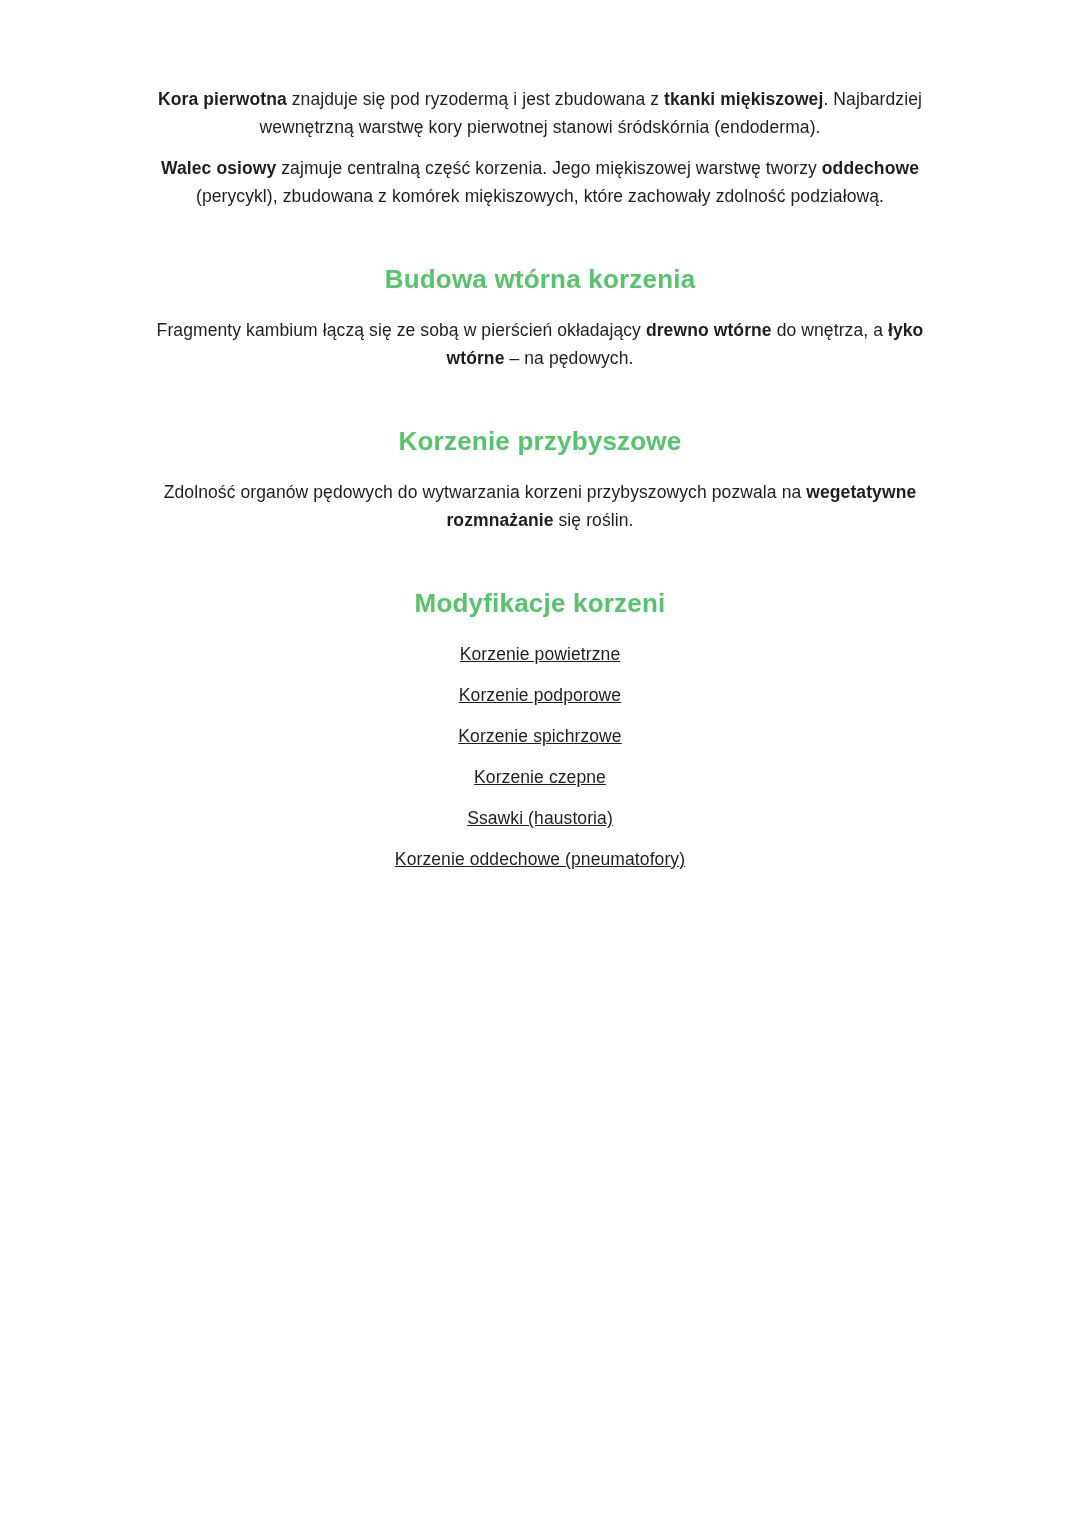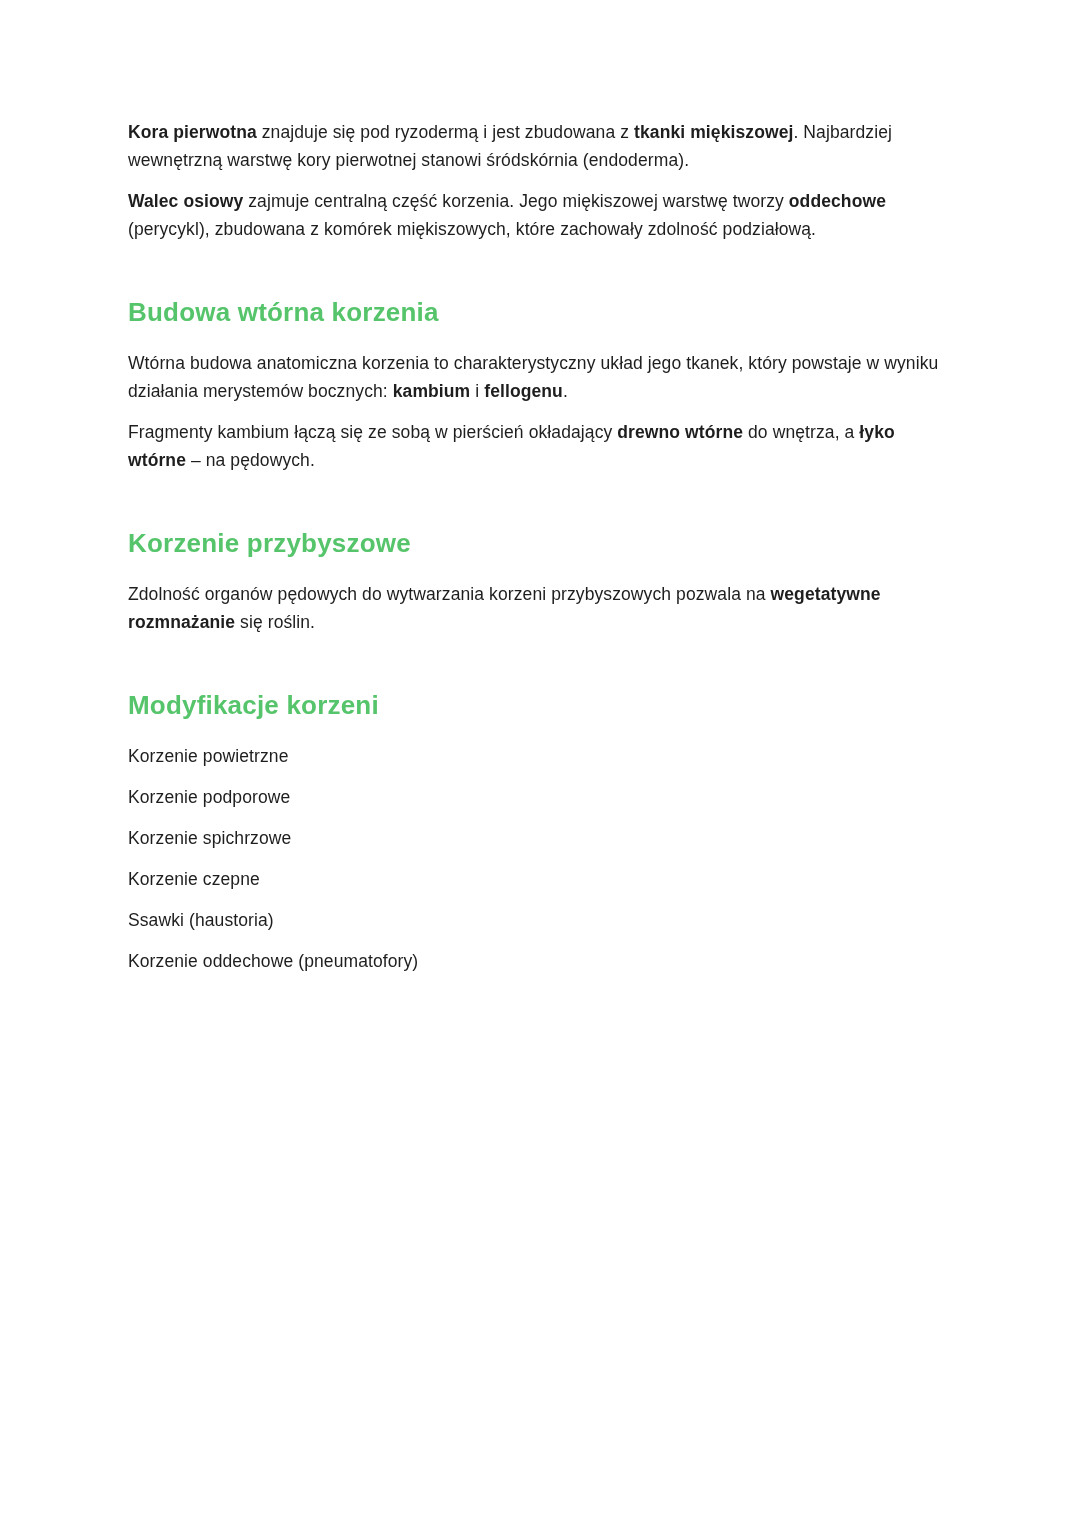--- a/index.html
+++ b/index.html
@@ -18,8 +18,9 @@
     box-sizing: border-box;
     width: 1080px;
     min-height: 1527px;
-    padding: 118px 128px 40px 128px;
+    padding: 85px 128px 40px 128px;
     background: var(--page-bg, #ffffff);
+    text-align: center;
   }
   p.body {
     margin: 0 0 13px 0;

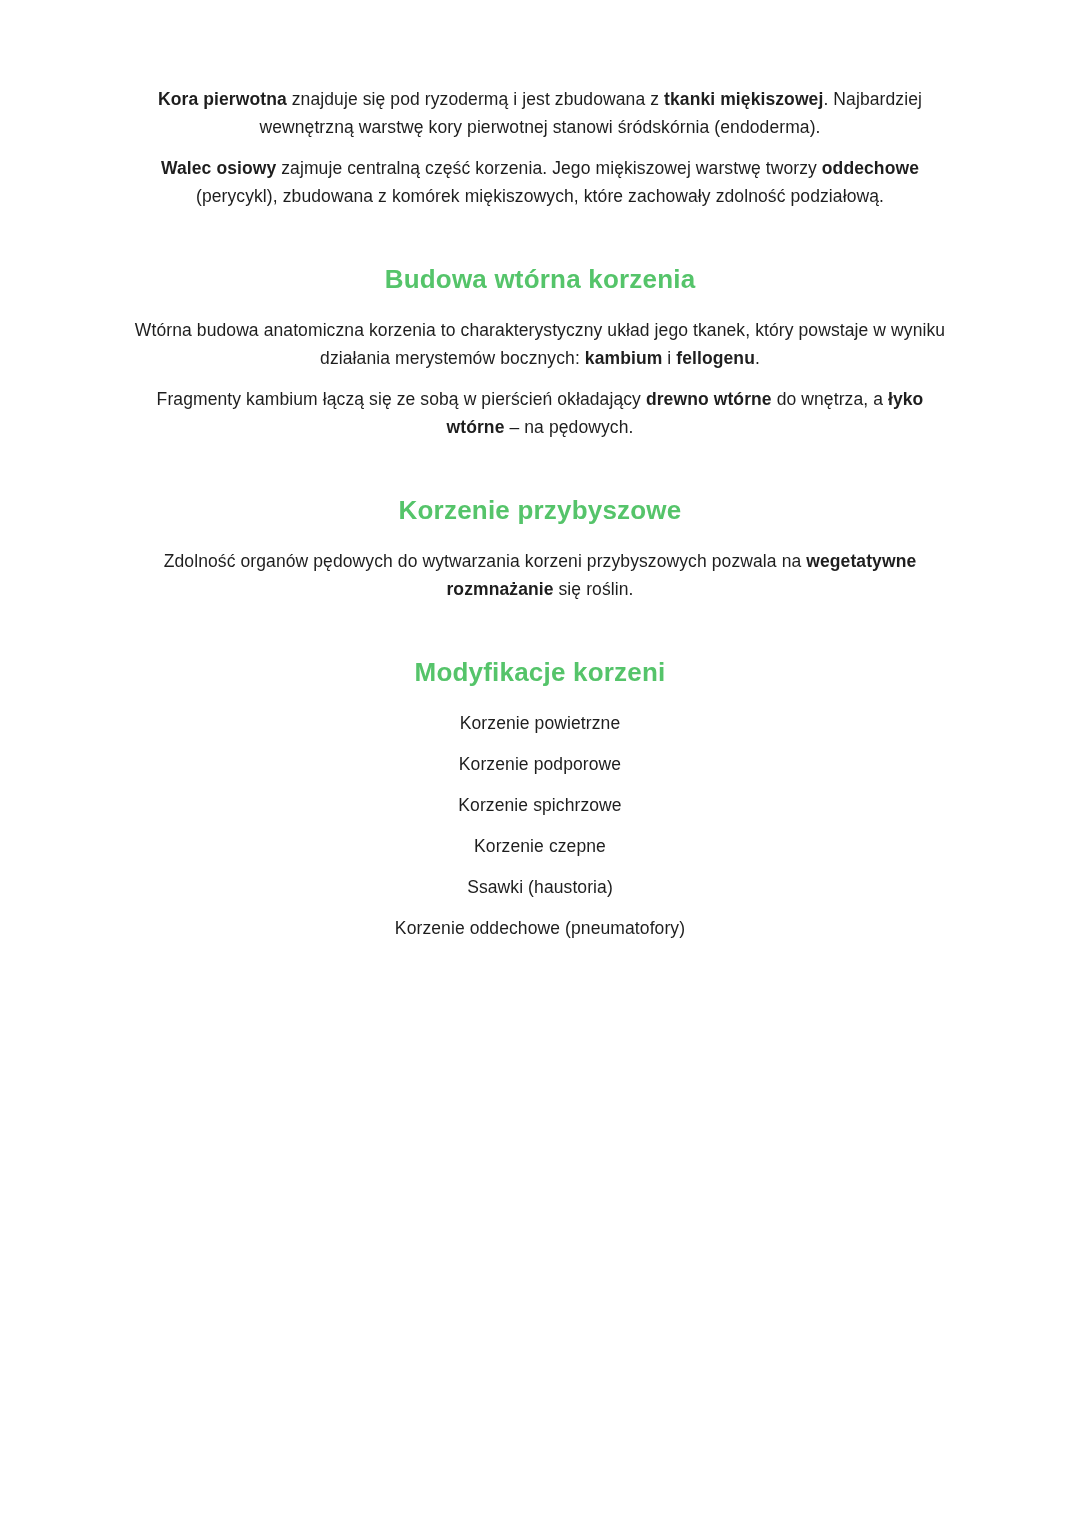--- a/index.html
+++ b/index.html
@@ -55,7 +55,6 @@
 
   <h2 class="heading">Budowa wtórna korzenia</h2>
 
-  <p class="body"><span>Wtórna budowa anatomiczna korzenia to charakterystyczny układ jego tkanek, który powstaje w wyniku działania merystemów bocznych: </span><span class="b">kambium</span><span> i </span><span class="b">fellogenu</span><span>.</span></p>
 
   <p class="body"><span>Fragmenty kambium łączą się ze sobą w pierścień okładający </span><span class="b">drewno wtórne</span><span> do wnętrza, a </span><span class="b">łyko wtórne</span><span> – na pędowych.</span></p>
 

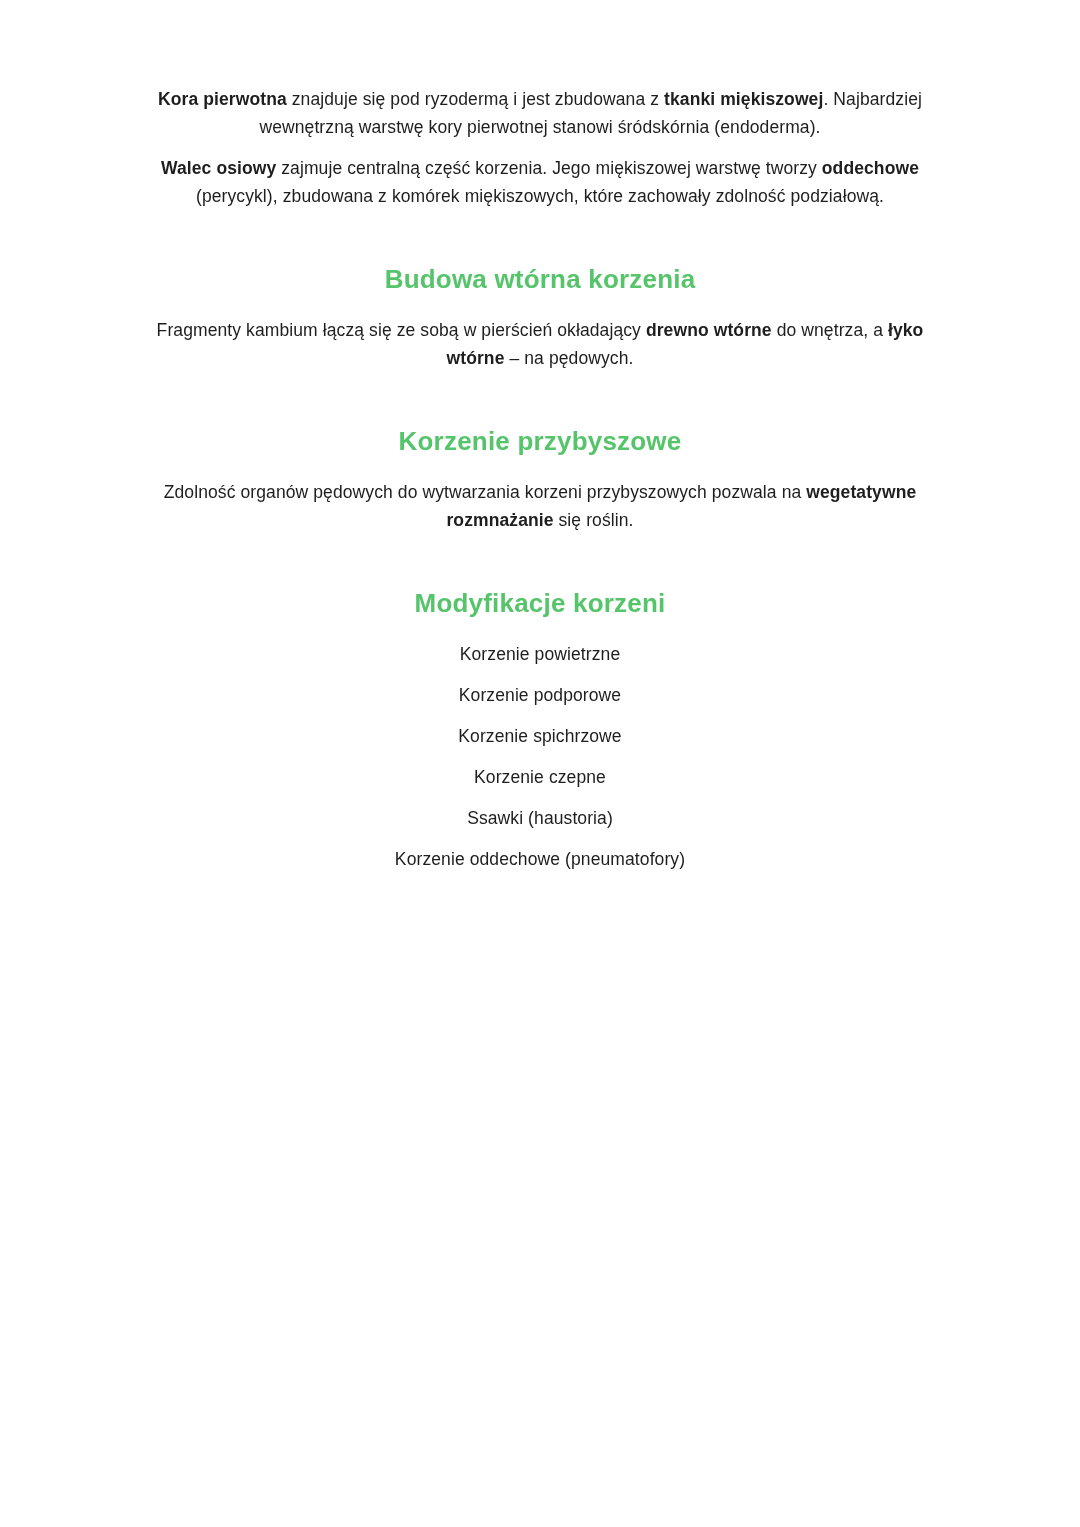--- a/index.html
+++ b/index.html
@@ -42,6 +42,7 @@
   }
   p.list-item {
     margin: 0 0 13px 0;
+    text-decoration: underline;
   }
 </style>
 </head>

